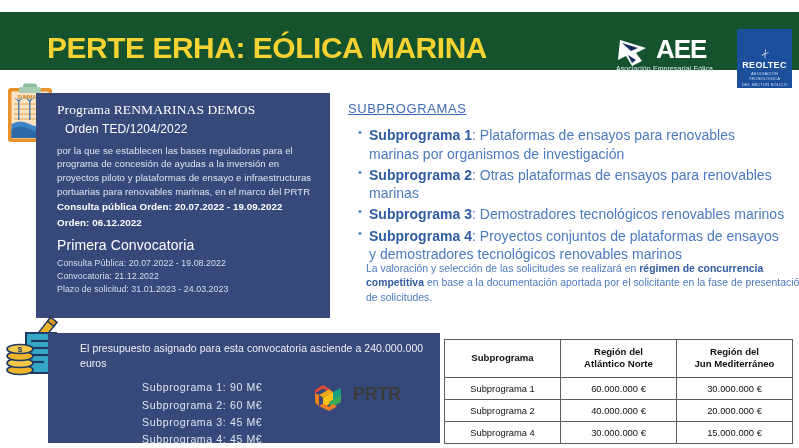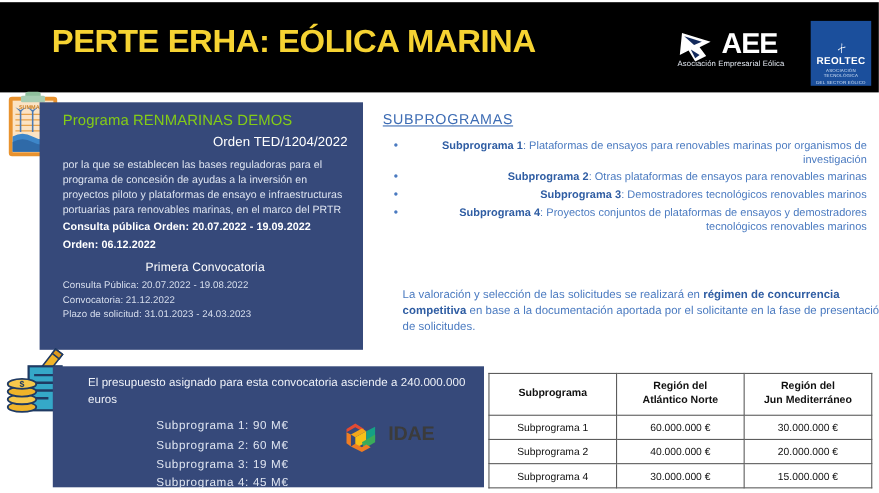--- a/index.html
+++ b/index.html
@@ -17,9 +17,9 @@
 
   
   .header {
-    position: absolute; left: 0; top: 2px;
-    width: 799px; height: 82px;
-    background: #000000;
+    position: absolute; left: 0; top: 12px;
+    width: 799px; height: 58px;
+    background: #14532d;
   }
   .header-title {
     position: absolute; left: 47px; top: 20px;

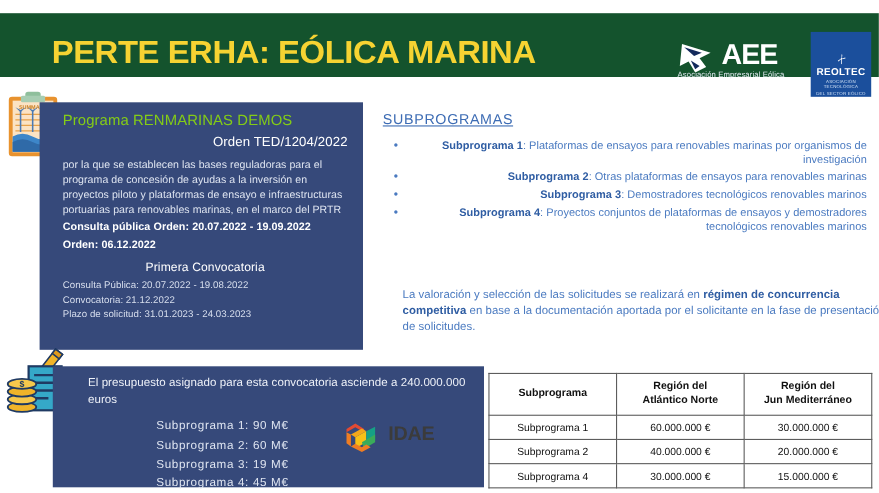--- a/index.html
+++ b/index.html
@@ -75,8 +75,8 @@
     padding: 9px 14px 6px 21px;
   }
   .pl-title {
-    font-size: 13.5px; color: #84cc16; font-weight: normal;
-    letter-spacing: 0.1px; line-height: 1.25;
+    font-size: 13.5px; color: #ffffff; font-weight: normal;
+    letter-spacing: 0.1px; line-height: 1.25; font-family: Liberation Serif, serif;
   }
   .pl-subtitle {
     font-size: 12px; color: #ffffff; text-align: right;

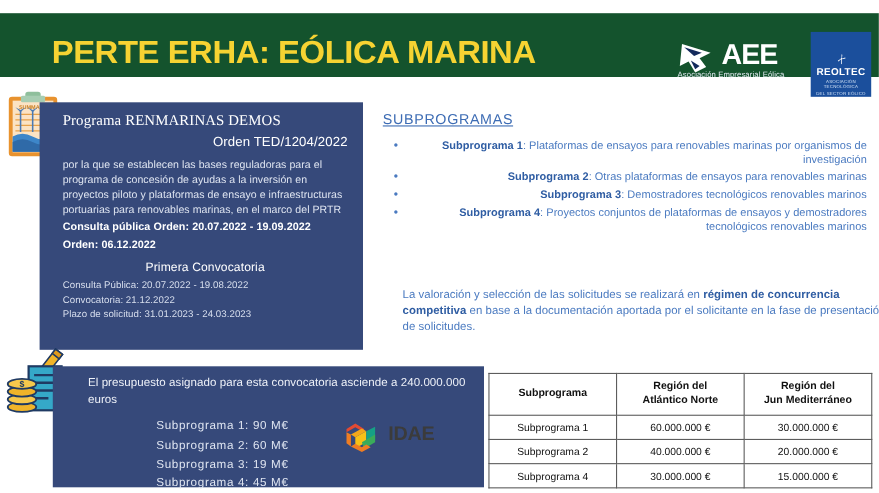--- a/index.html
+++ b/index.html
@@ -79,7 +79,7 @@
     letter-spacing: 0.1px; line-height: 1.25; font-family: Liberation Serif, serif;
   }
   .pl-subtitle {
-    font-size: 12px; color: #ffffff; text-align: right;
+    font-size: 12px; color: #ffffff; text-align: left;
     margin-top: 3px; letter-spacing: 0.1px;
     padding-left: 8px;
   }

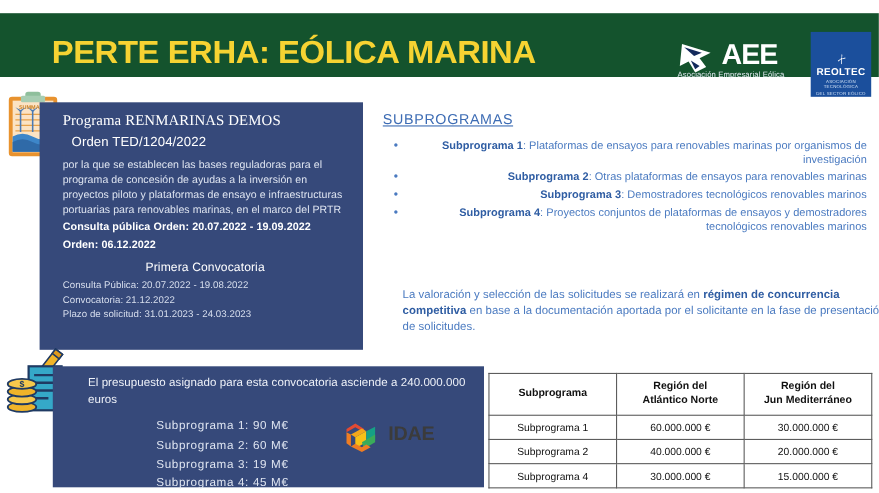--- a/index.html
+++ b/index.html
@@ -119,9 +119,9 @@
   }
   .subprog-list li {
     position: relative;
-    font-size: 10px; color: #4a7ac0;
+    font-size: 14px; color: #4a7ac0;
     line-height: 1.33; margin-bottom: 2.5px;
-    padding-left: 13px; letter-spacing: 0.02px; text-align: right;
+    padding-left: 13px; letter-spacing: 0.02px;
   }
   .subprog-list li::before {
     content: "•"; position: absolute; left: 2px; top: -1px;

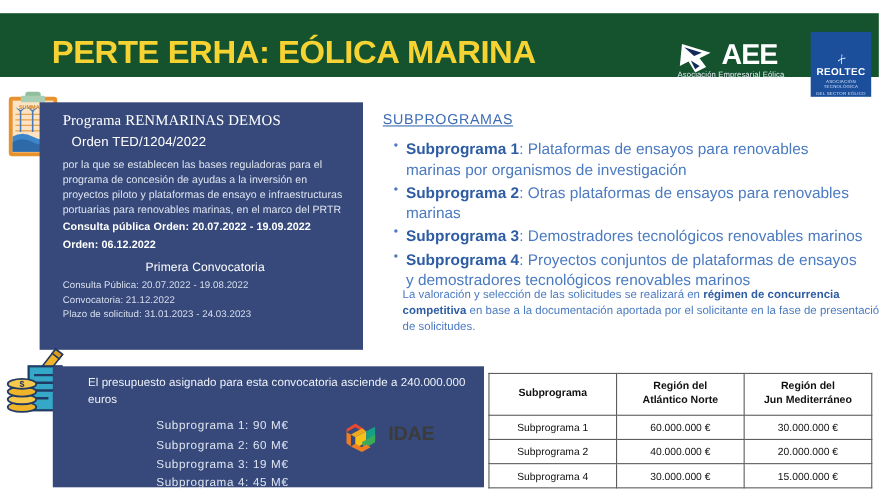--- a/index.html
+++ b/index.html
@@ -92,7 +92,7 @@
     line-height: 1.35; margin-top: 2px; letter-spacing: 0.05px;
   }
   .pl-section {
-    font-size: 11px; color: #ffffff; text-align: center;
+    font-size: 14px; color: #ffffff; 
     margin-top: 8px; letter-spacing: 0.1px;
   }
   .pl-small {

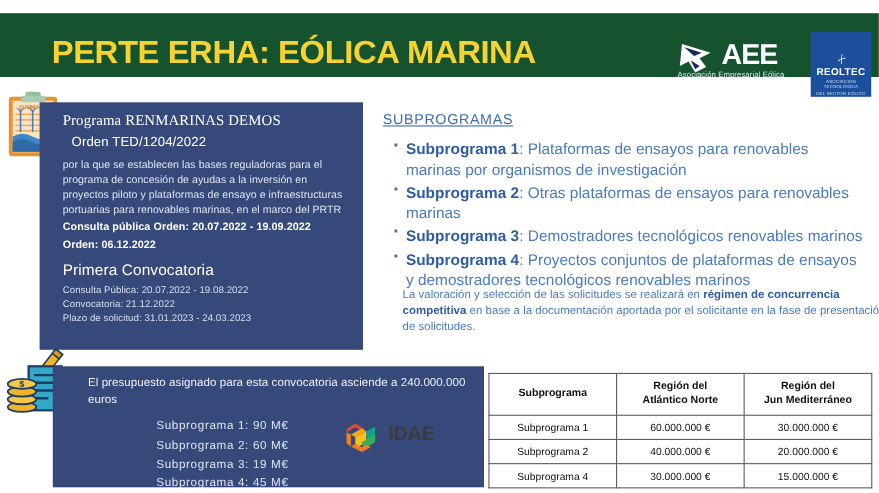--- a/index.html
+++ b/index.html
@@ -334,7 +334,7 @@
       <path d="M20 21 L32 14 L32 21 L22 27 Z" fill="#3aab5a"></path>
       <path d="M10 25 L20 30 L28 25.5 L24 23 L20 25.5 L14 22.5 Z" fill="#ef7d22"></path>
     </svg>
-    <div class="idae-text">IDAE</div>
+    <div class="idae-text">PRTR</div>
   </div>
 
   <div class="table-wrap">

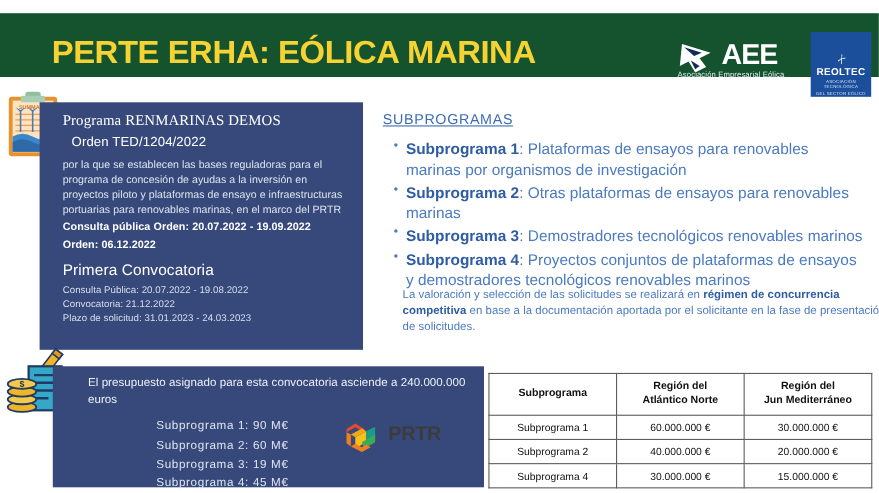--- a/index.html
+++ b/index.html
@@ -319,7 +319,7 @@
     <ul class="pb-list">
       <li>Subprograma 1: 90 M€</li>
       <li>Subprograma 2: 60 M€</li>
-      <li>Subprograma 3: 19 M€</li>
+      <li>Subprograma 3: 45 M€</li>
       <li>Subprograma 4: 45 M€</li>
     </ul>
   </div>

